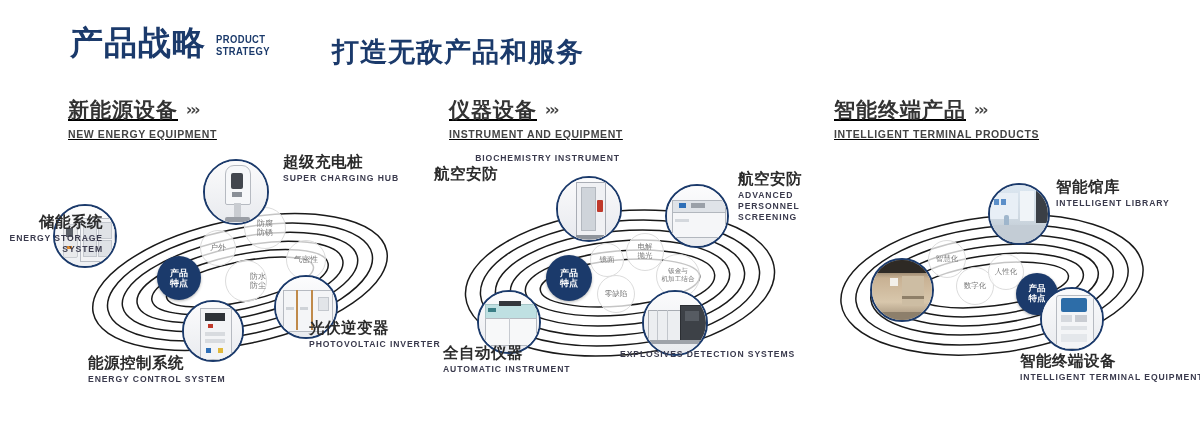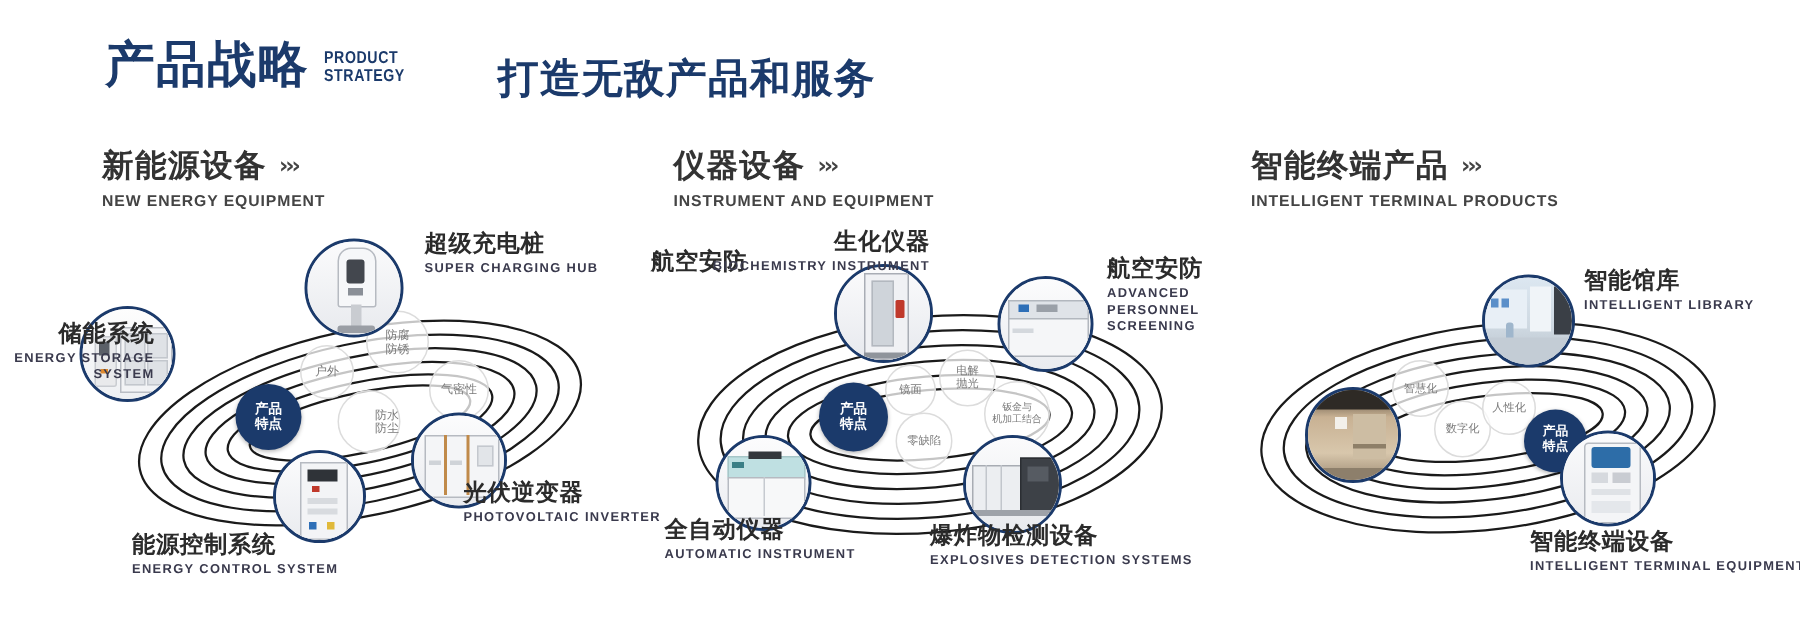--- a/index.html
+++ b/index.html
@@ -30,7 +30,7 @@
   }
 
   
-  .sect-title{position:absolute;}
+  .sect-title{position:absolute;text-decoration:underline;}
   .sect-title .cn{
     font-size:21px;font-weight:bold;color:#333333;letter-spacing:1px;
     font-family:"DejaVu Sans",sans-serif;white-space:nowrap;

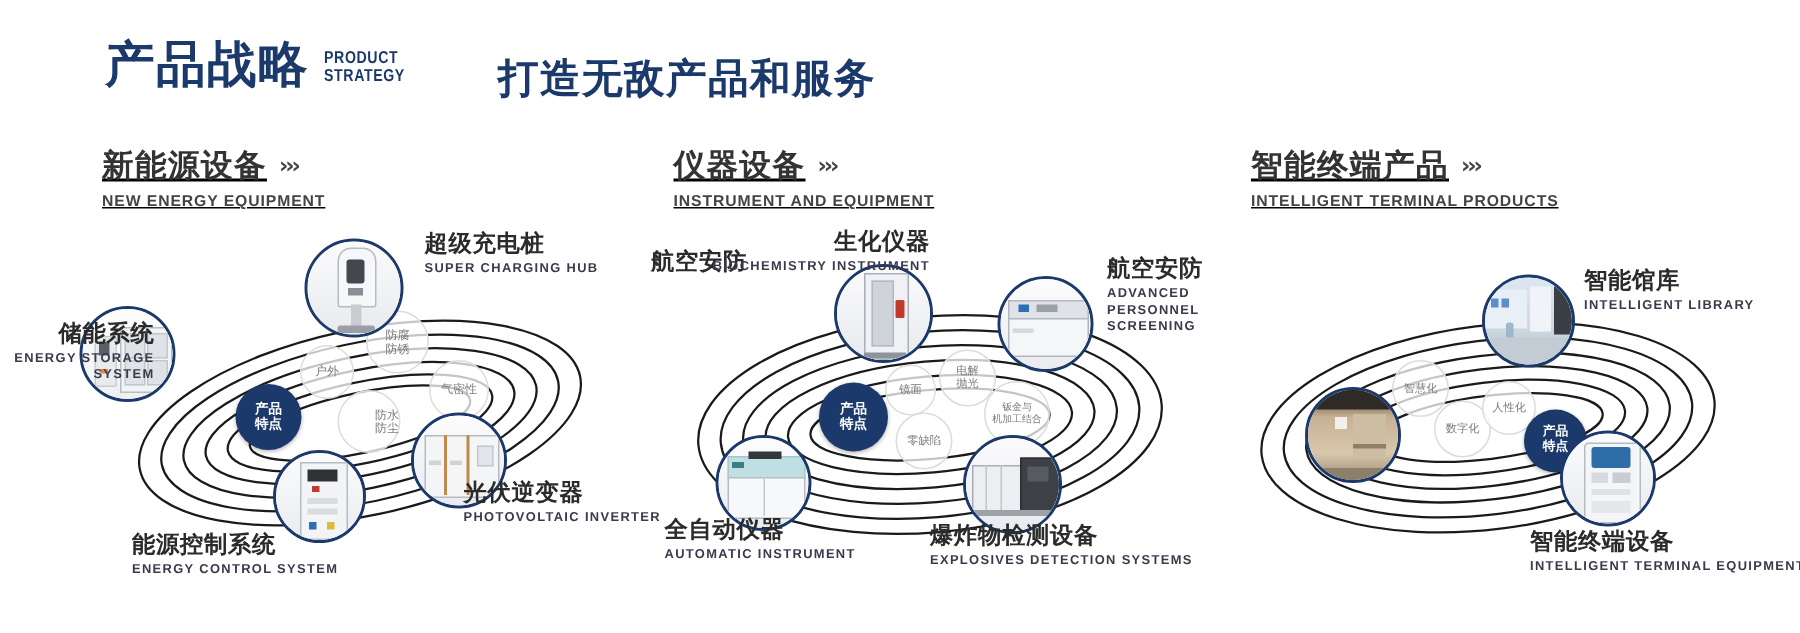--- a/index.html
+++ b/index.html
@@ -268,7 +268,6 @@
       <div class="cn">航空安防</div>
     </div>
     <div class="lbl ra" style="left:35px;top:2px;width:165px;">
-      <div class="cn">生化仪器</div>
       <div class="en" style="white-space:normal;">BIOCHEMISTRY INSTRUMENT</div>
     </div>
 

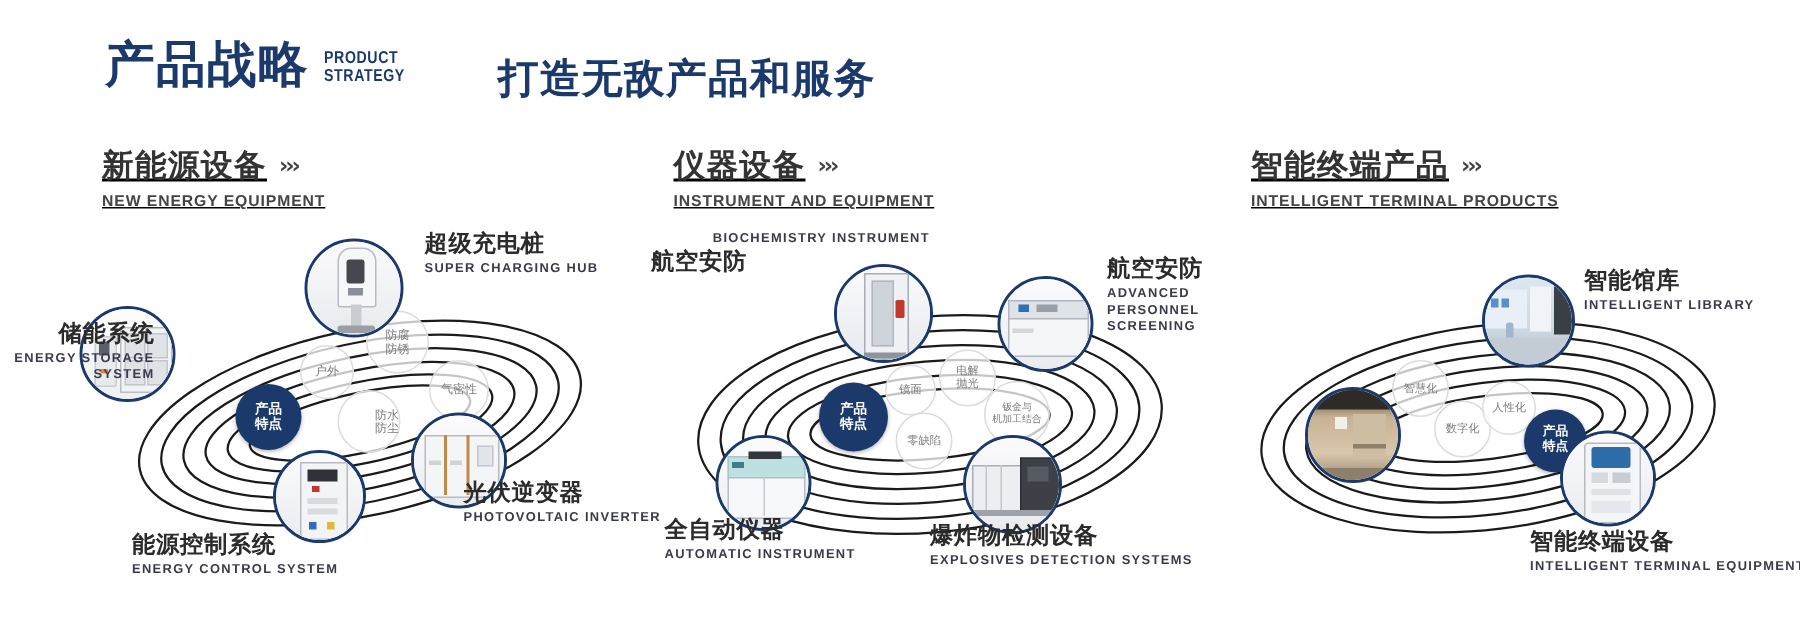--- a/index.html
+++ b/index.html
@@ -310,7 +310,6 @@
       </div>
     </div>
     <div class="lbl" style="left:200px;top:198px;">
-      <div class="cn">爆炸物检测设备</div>
       <div class="en">EXPLOSIVES DETECTION SYSTEMS</div>
     </div>
   </div>

